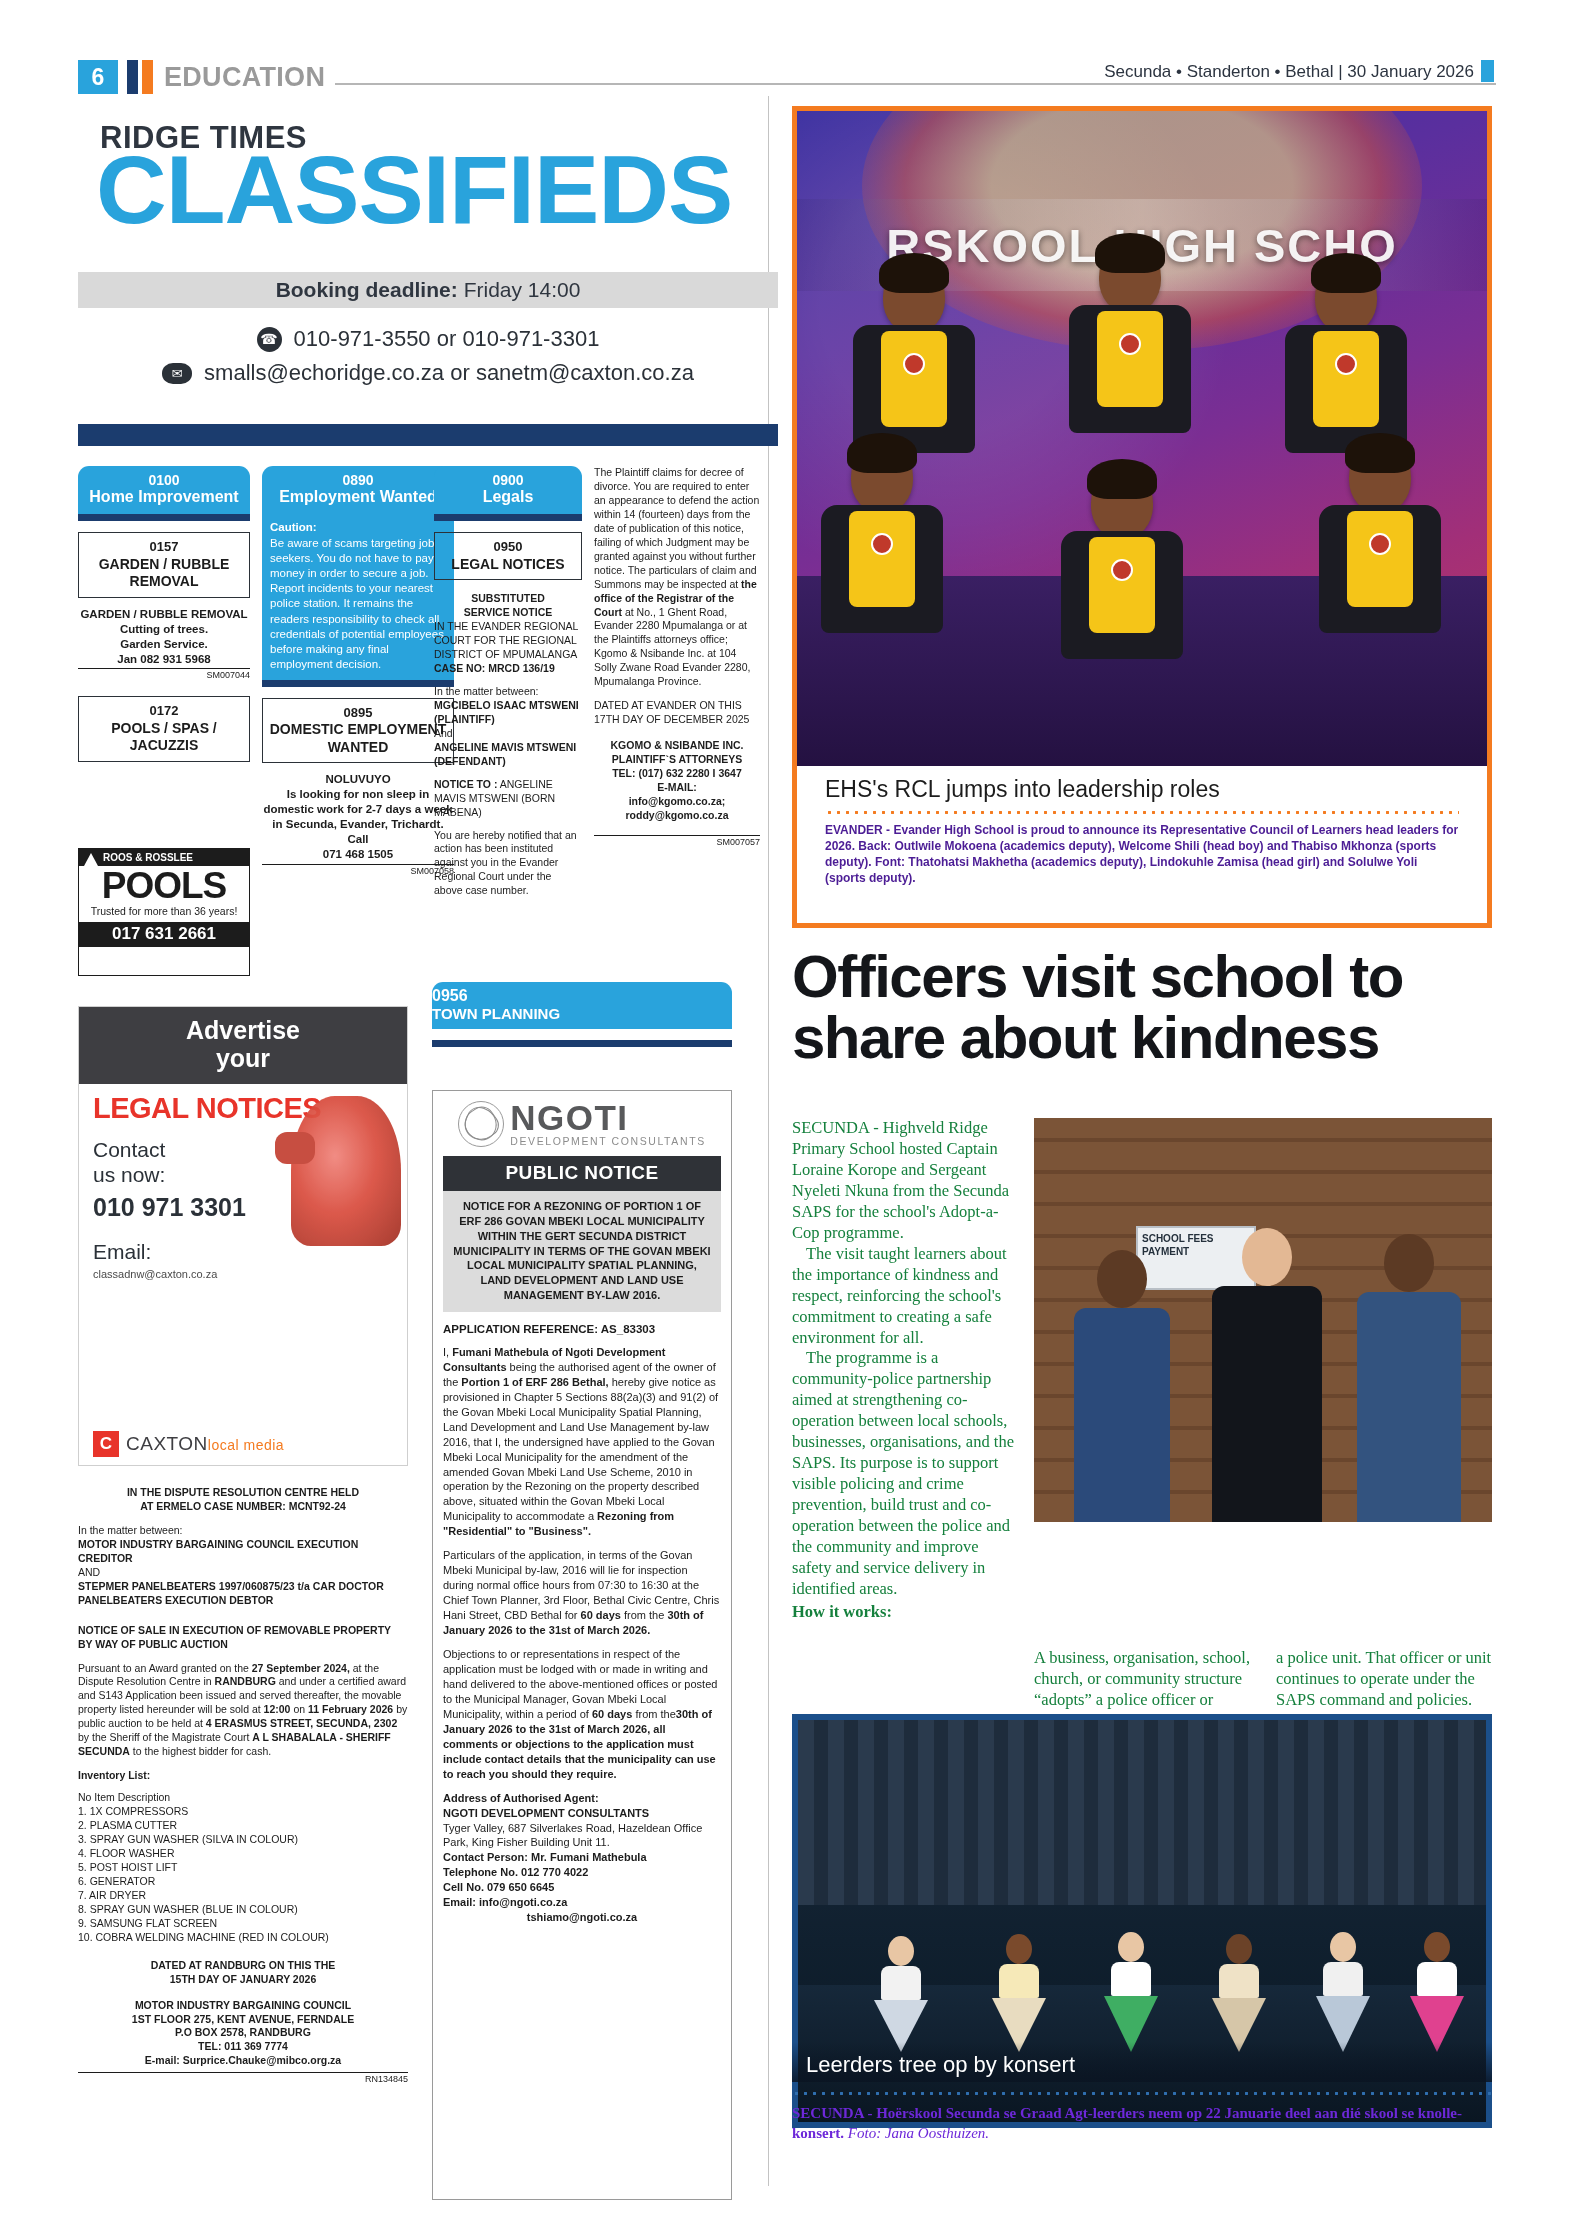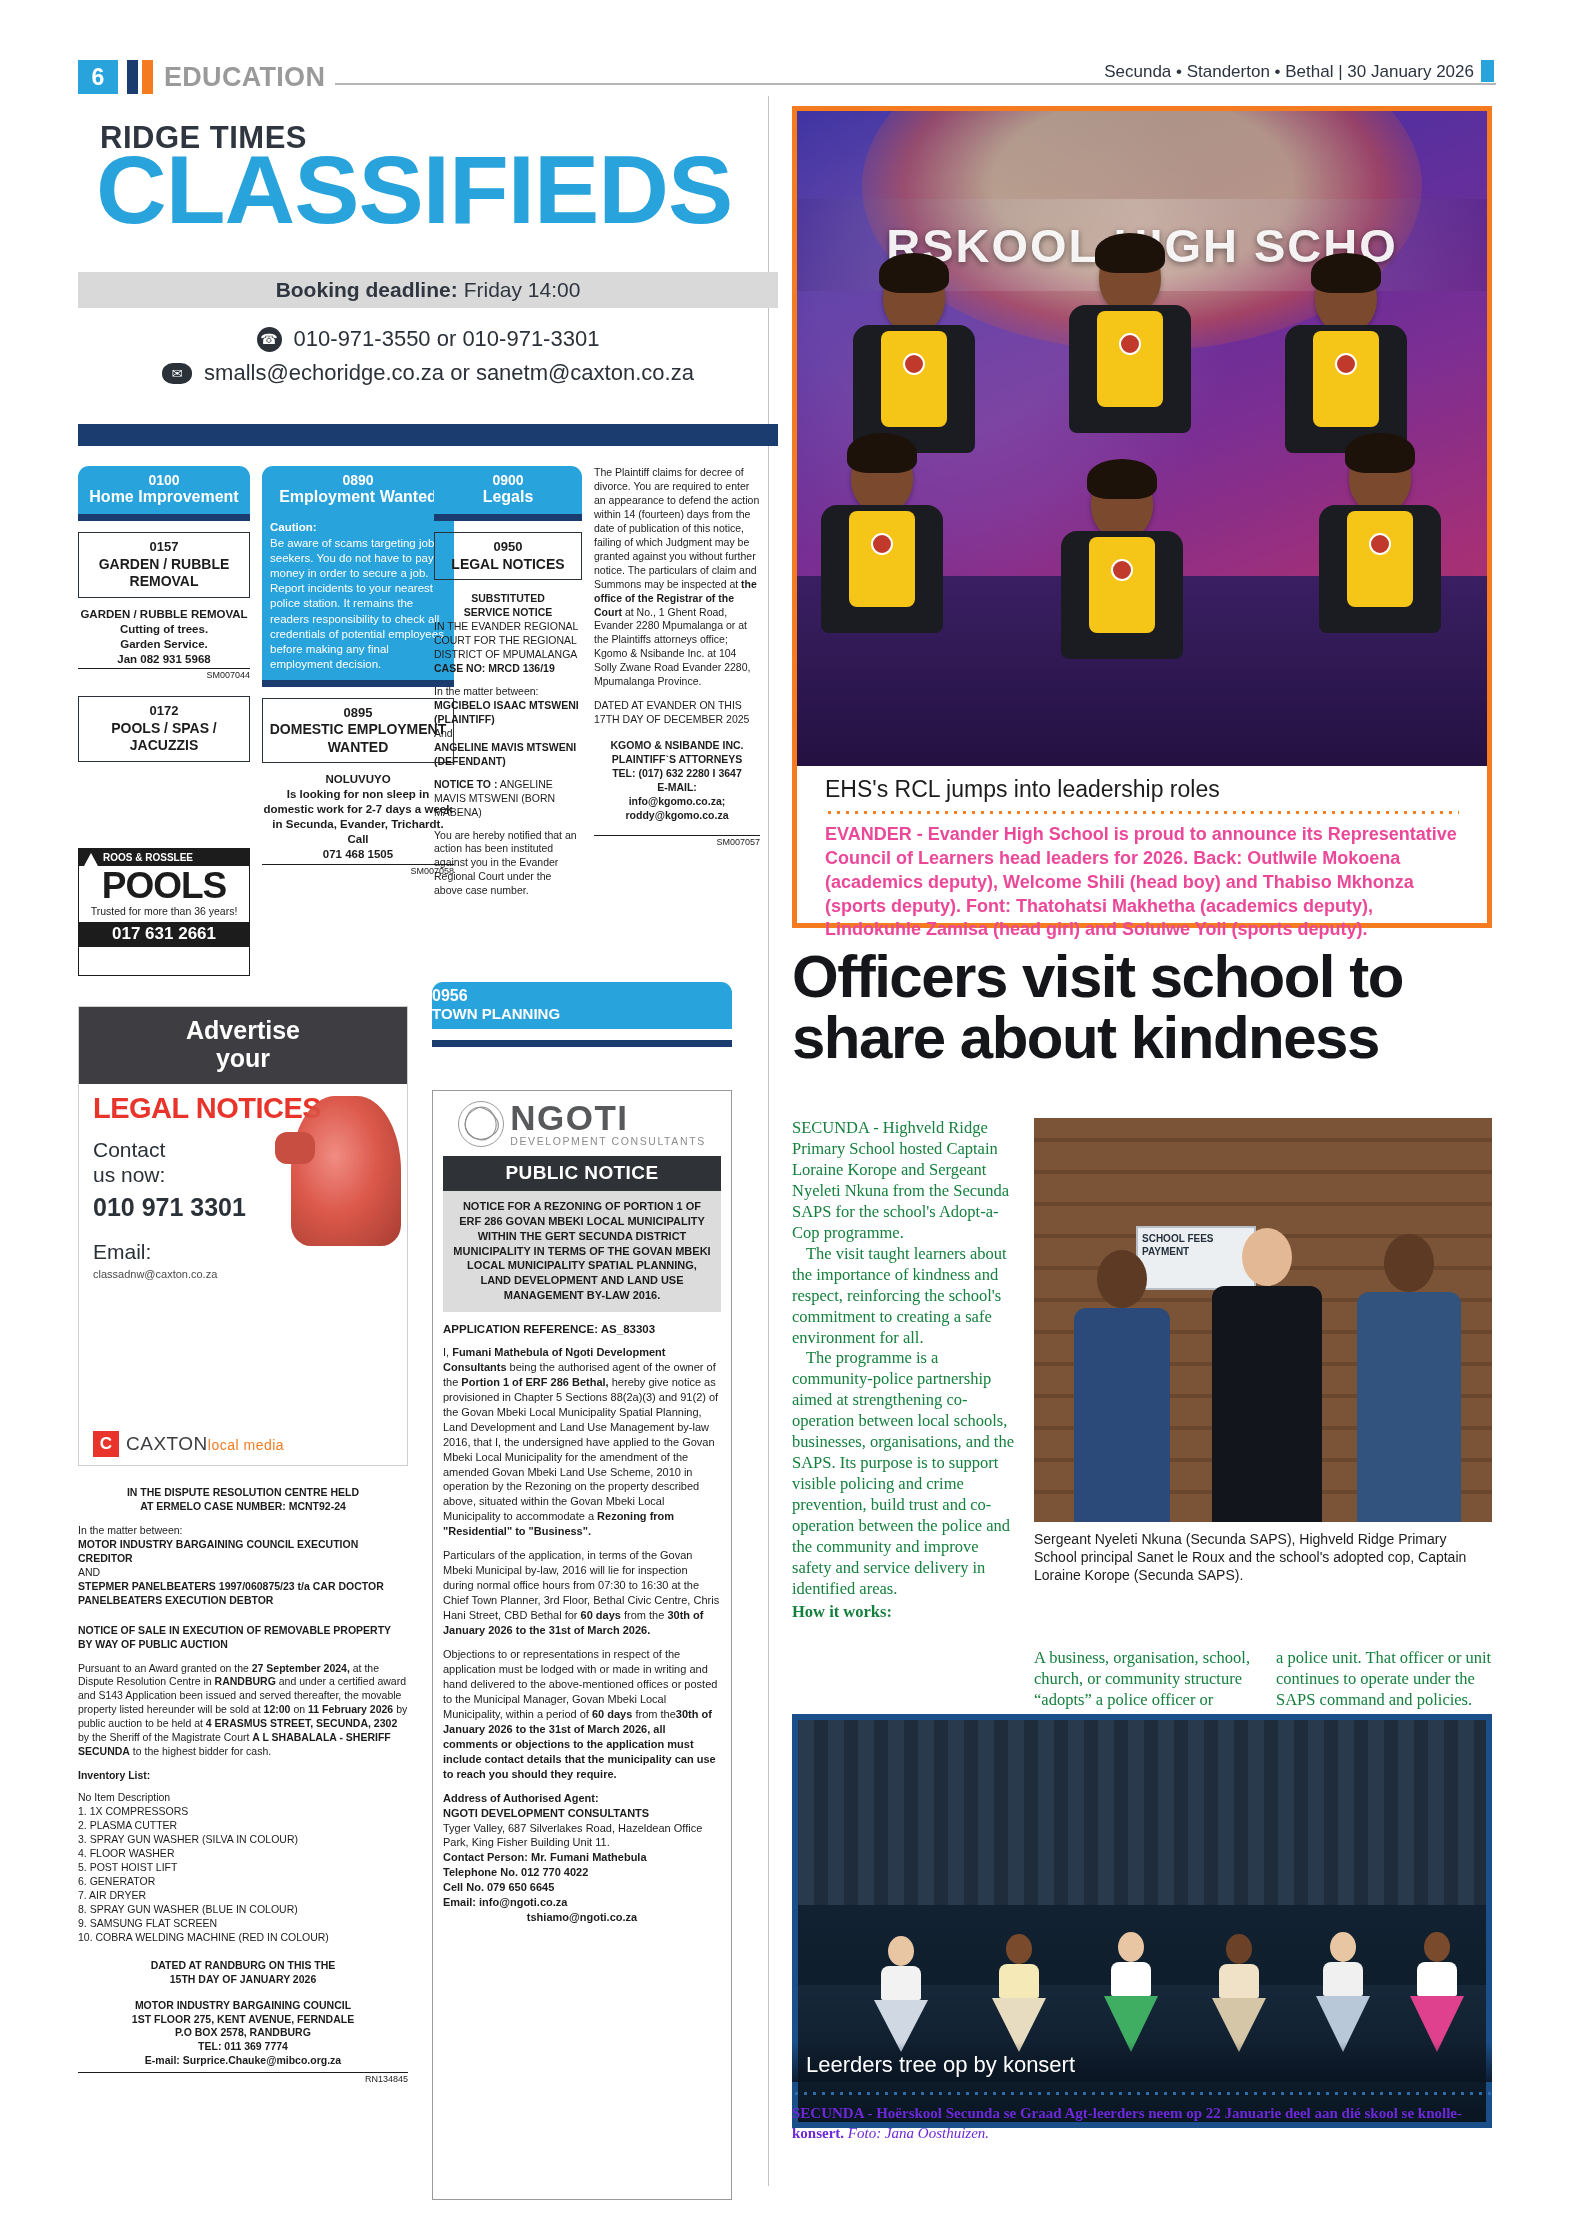--- a/index.html
+++ b/index.html
@@ -280,7 +280,7 @@
     background-image: radial-gradient(circle, #f47b20 1.4px, transparent 1.6px);
     background-size: 9px 3px; background-repeat: repeat-x;
   }
-  .cap-body { font-size: 18px; font-weight: bold; color: #ec4899; line-height: 1.32; }
+  .cap-body { font-size: 12px; font-weight: bold; color: #4c1d95; line-height: 1.32; }
 
   
   .headline {

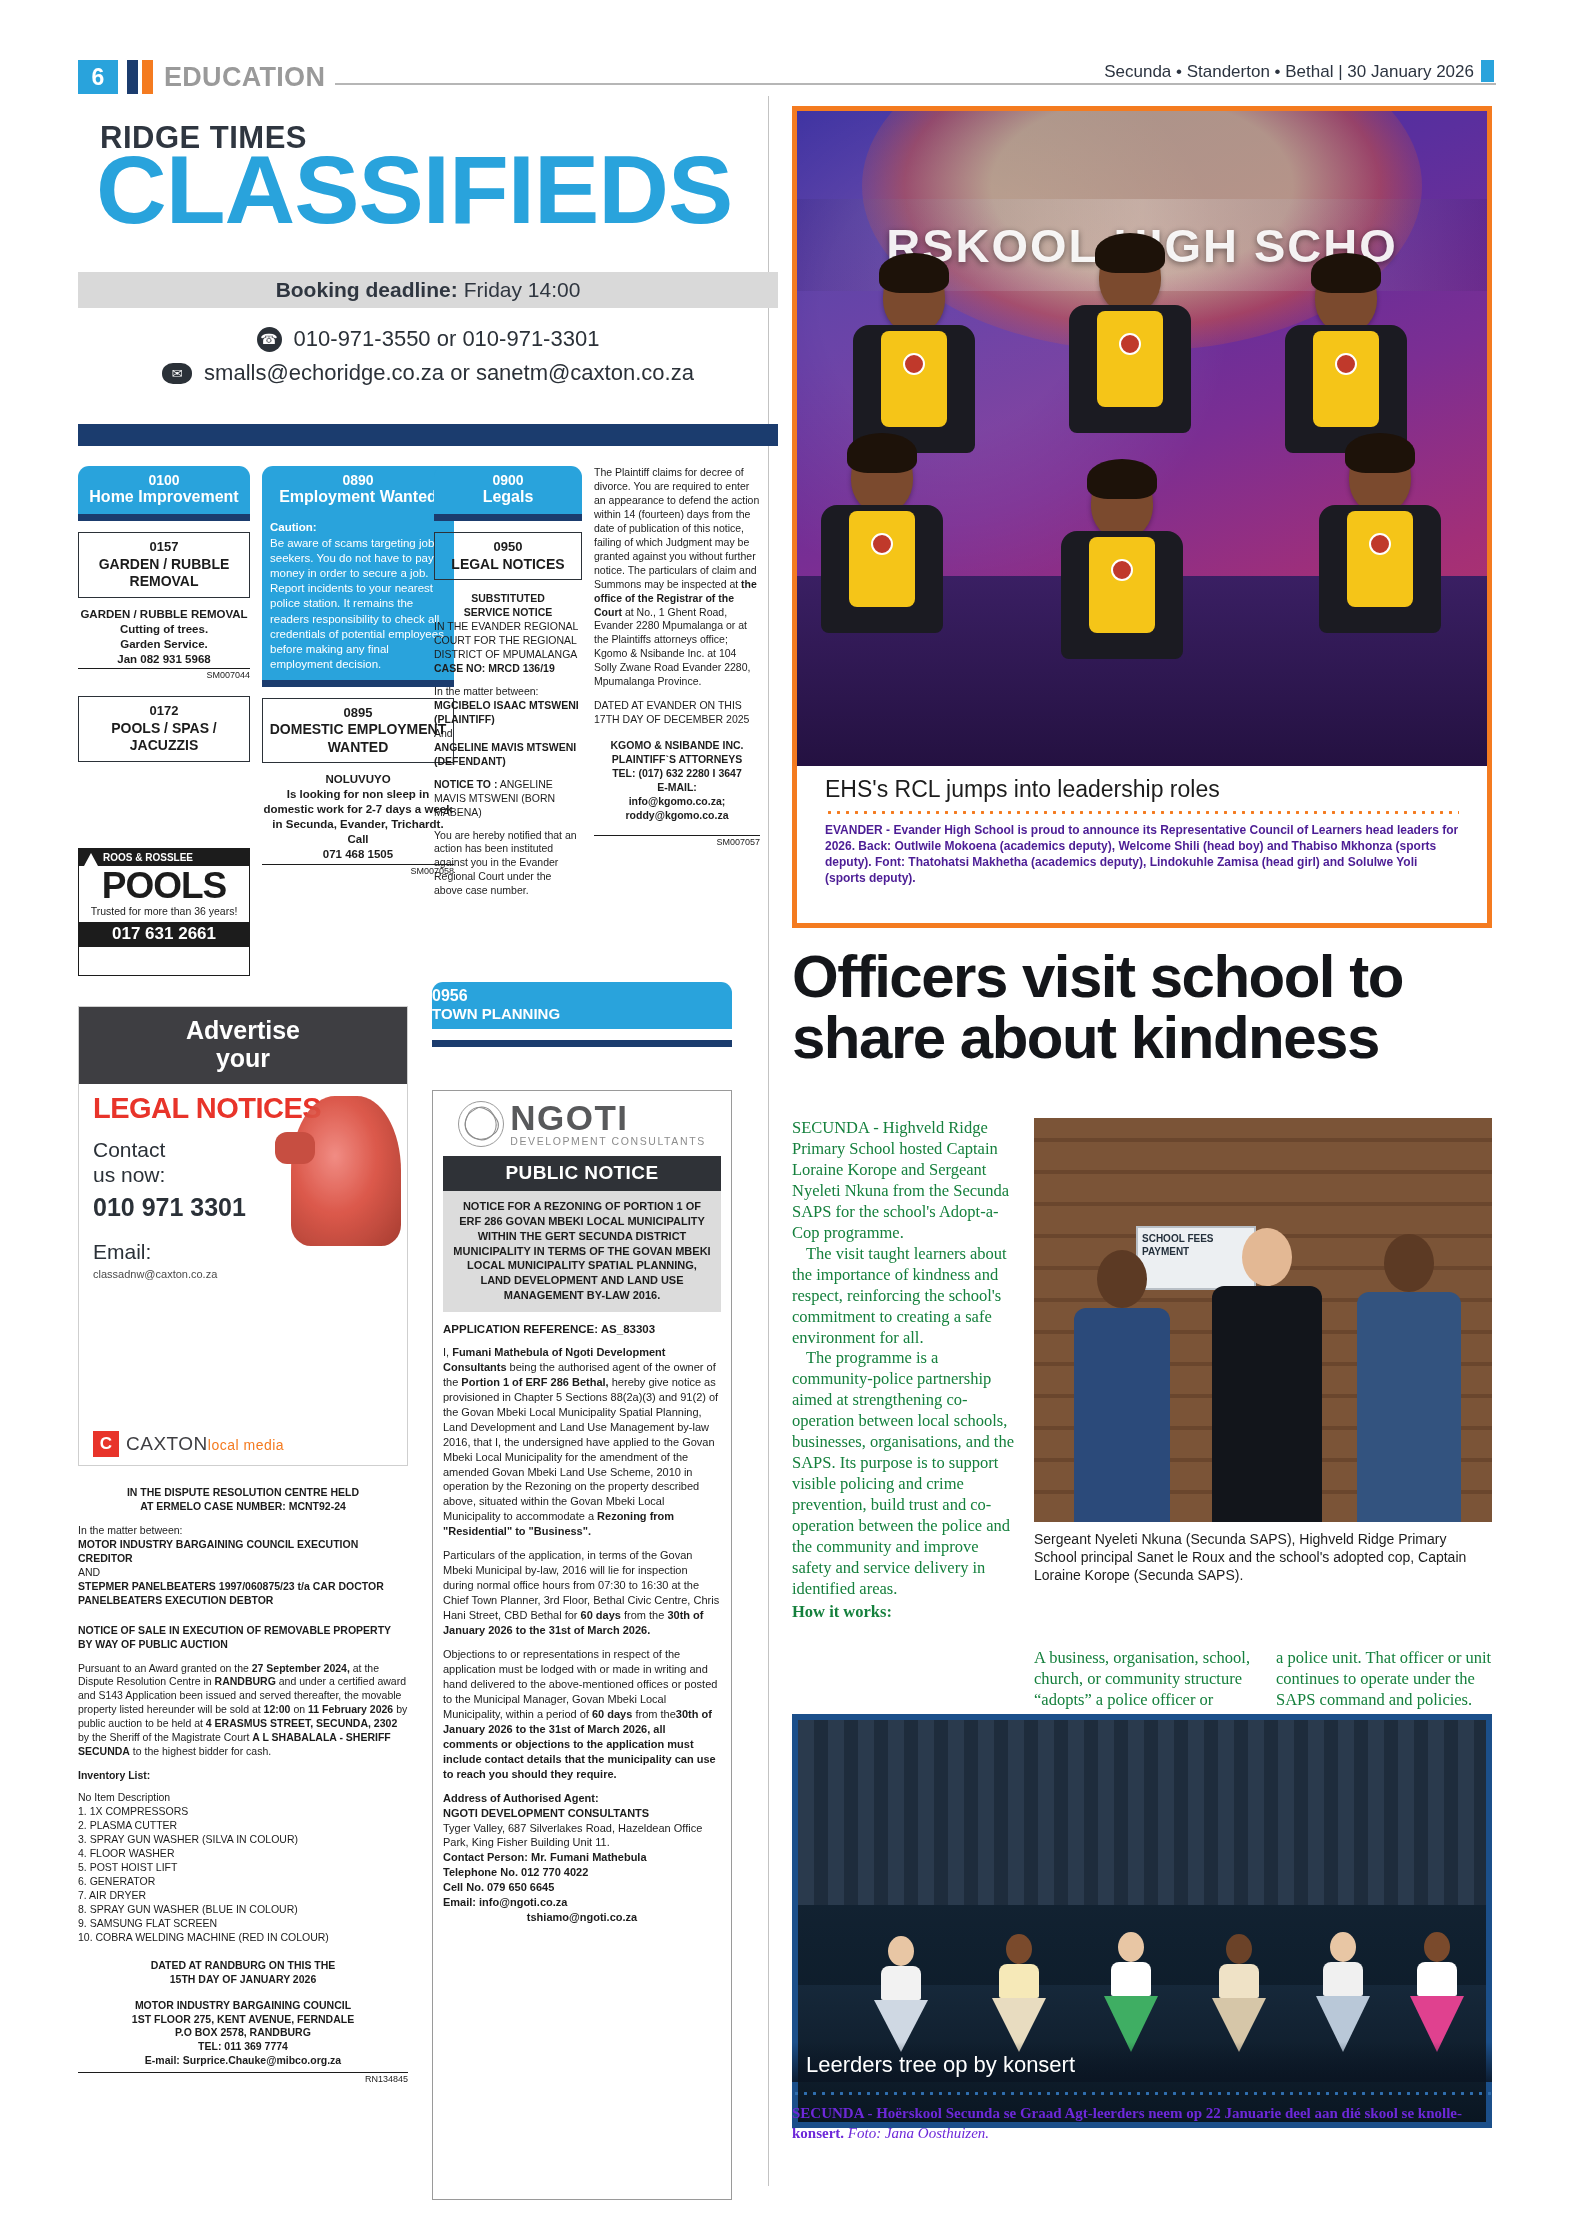--- a/index.html
+++ b/index.html
@@ -679,7 +679,6 @@
       <div class="p2-b" style="height:230px; background:#33537f; margin:0 auto; width:104px;"></div>
     </div>
   </div>
-  <div class="cap2">Sergeant Nyeleti Nkuna (Secunda SAPS), Highveld Ridge Primary School principal Sanet le Roux and the school's adopted cop, Captain Loraine Korope (Secunda SAPS).</div>
 
   <div class="photo3-frame">
     <div class="p3-stage"></div>

